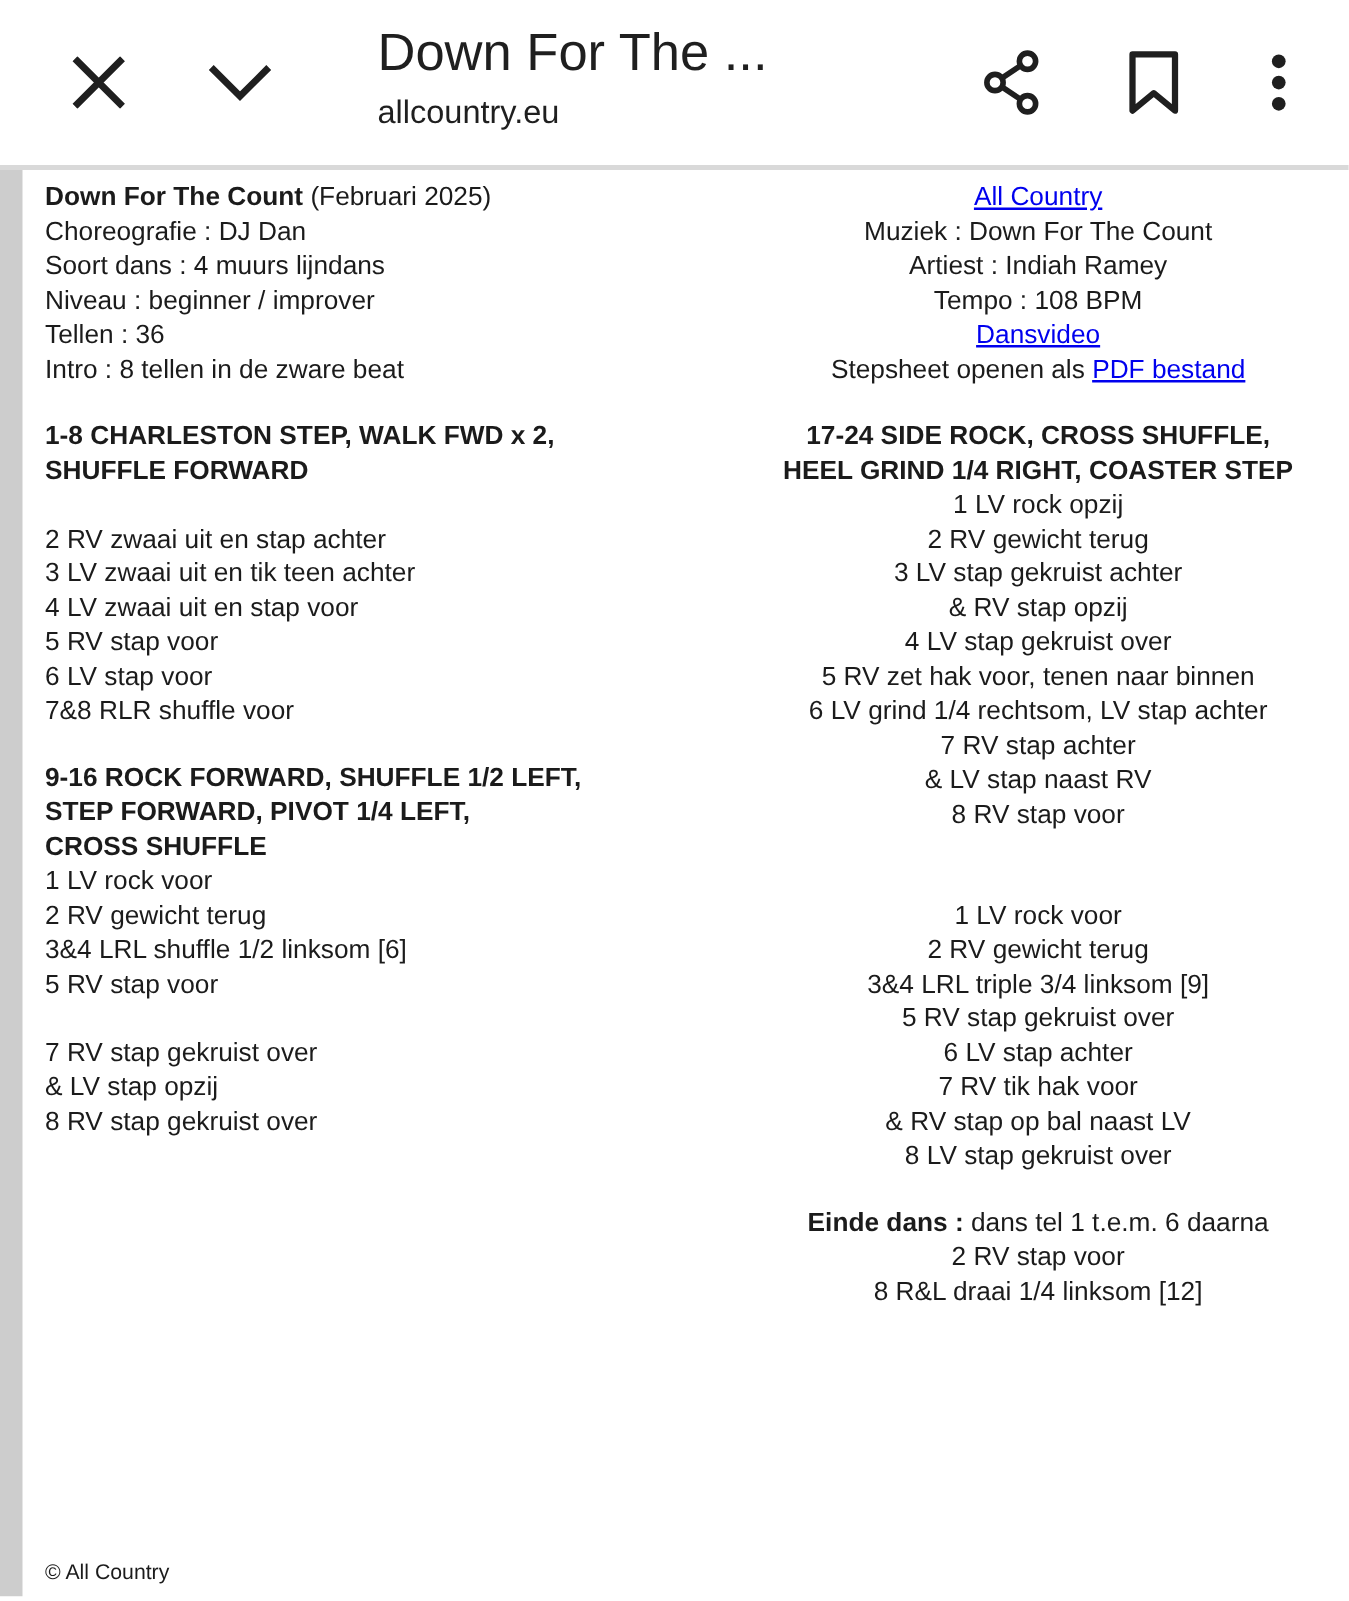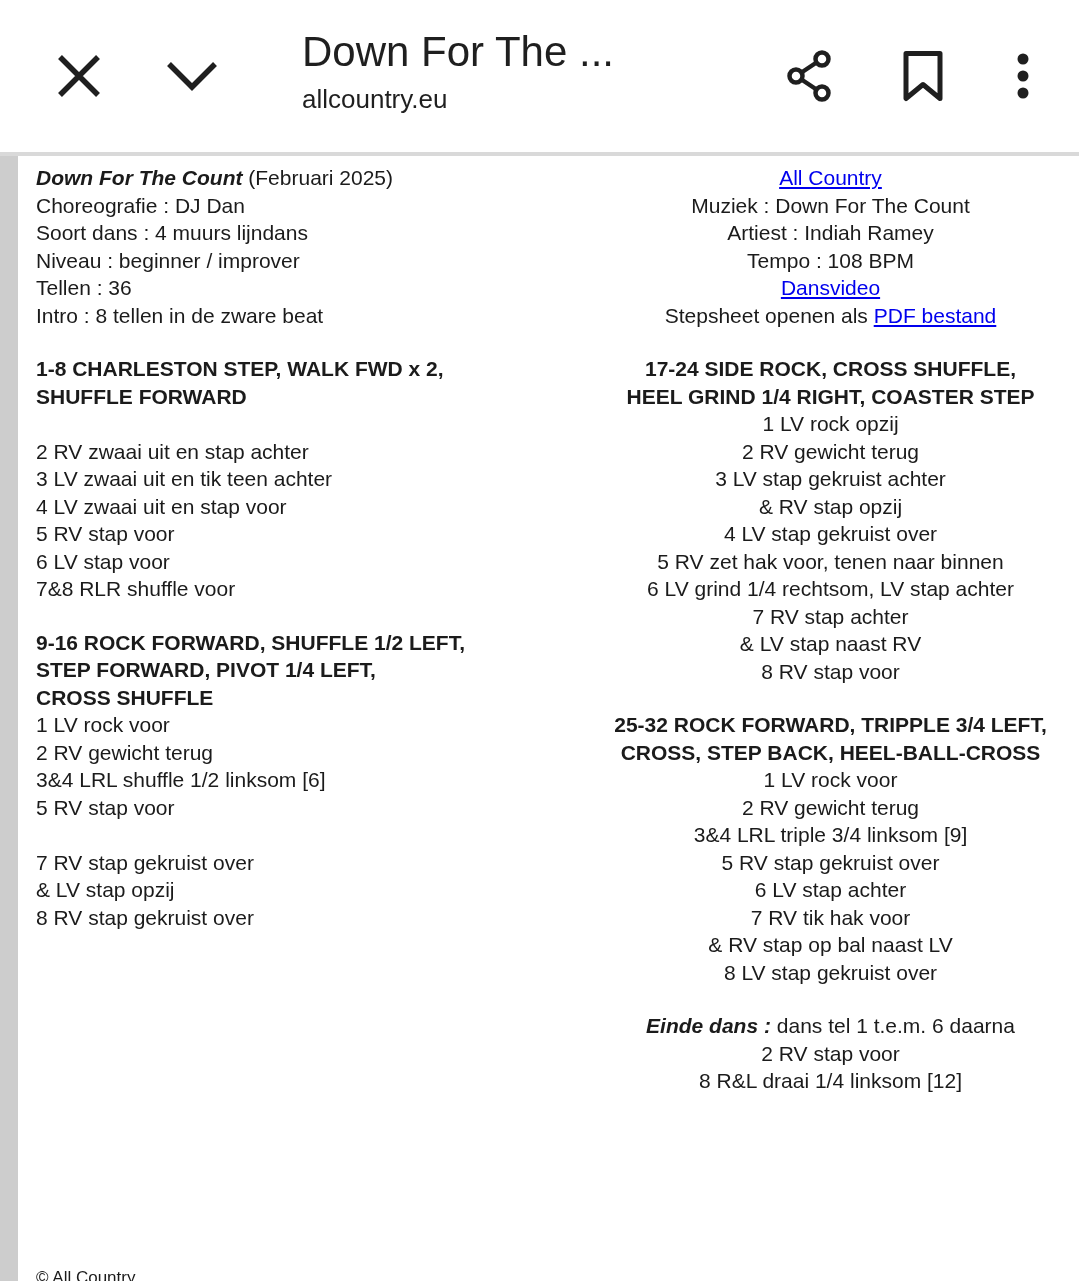--- a/index.html
+++ b/index.html
@@ -8,7 +8,7 @@
 
   
   .topbar {
-    height:156px; background:#ffffff; display:flex; align-items:center;
+    height:136px; background:#ffffff; display:flex; align-items:center;
     border-bottom:4px solid #d9d9d9;
   }
   .icon-btn { background:none; border:none; padding:0; display:flex; align-items:center; justify-content:center; cursor:pointer; }

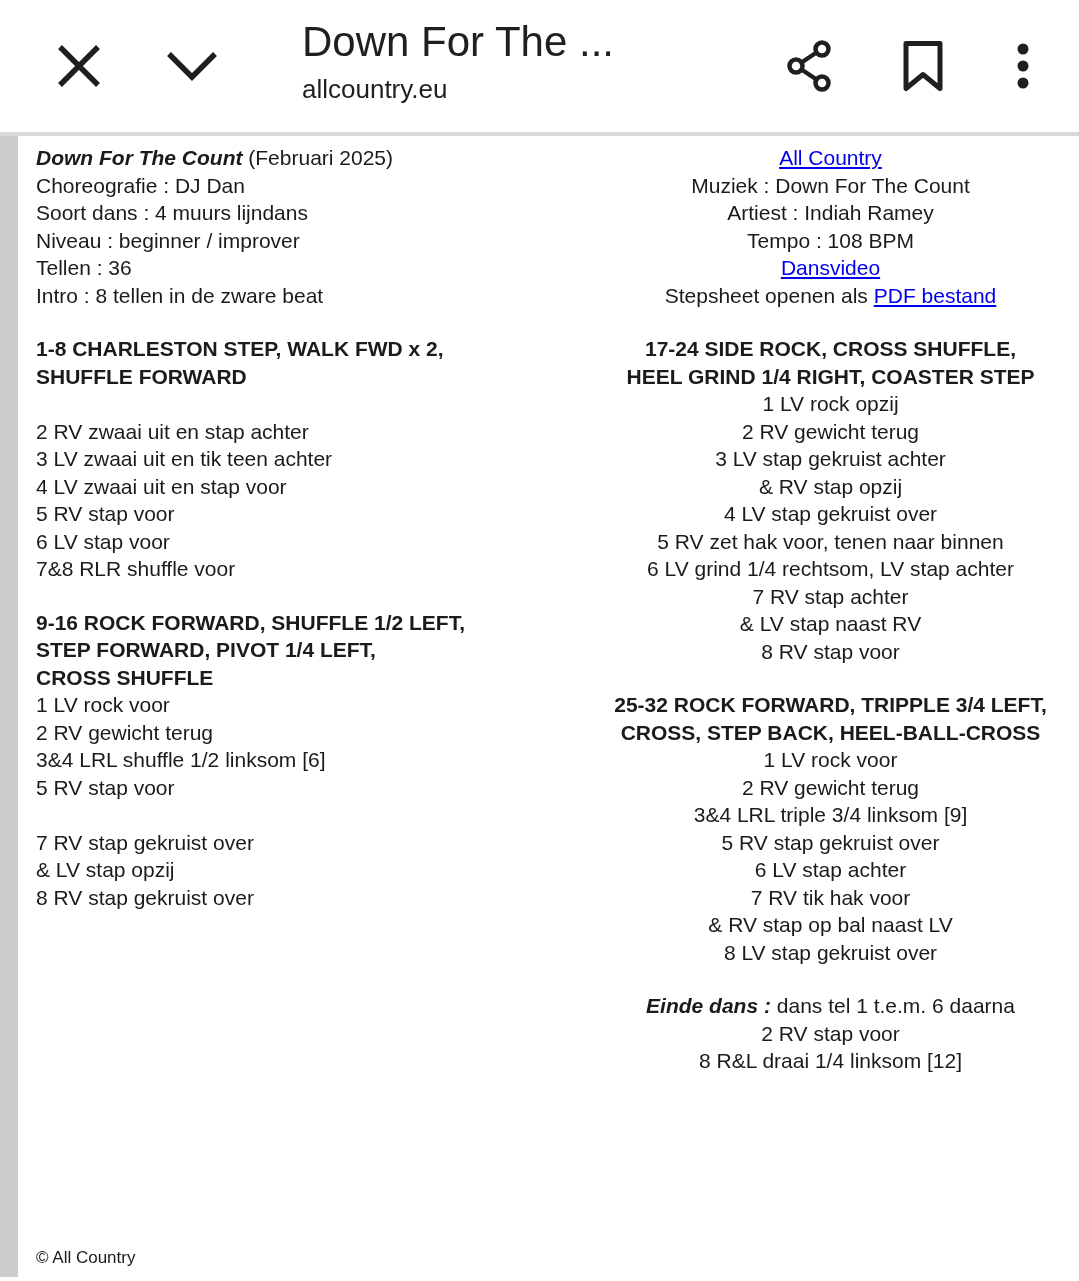--- a/index.html
+++ b/index.html
@@ -35,7 +35,7 @@
   .block.first { margin-top:4px; }
   .line { min-height:27.5px; }
   .sec-heading { font-weight:700; white-space:pre-line; }
-  .b { font-weight:700;font-style:italic; }
+  .b { font-weight:700; }
   a.lnk { color:#0000ee; text-decoration:underline; cursor:pointer; }
 
   .footer { margin-top:auto; padding:0 0 8px 18px; font-size:17px; line-height:22px; color:#1b1b1b; }

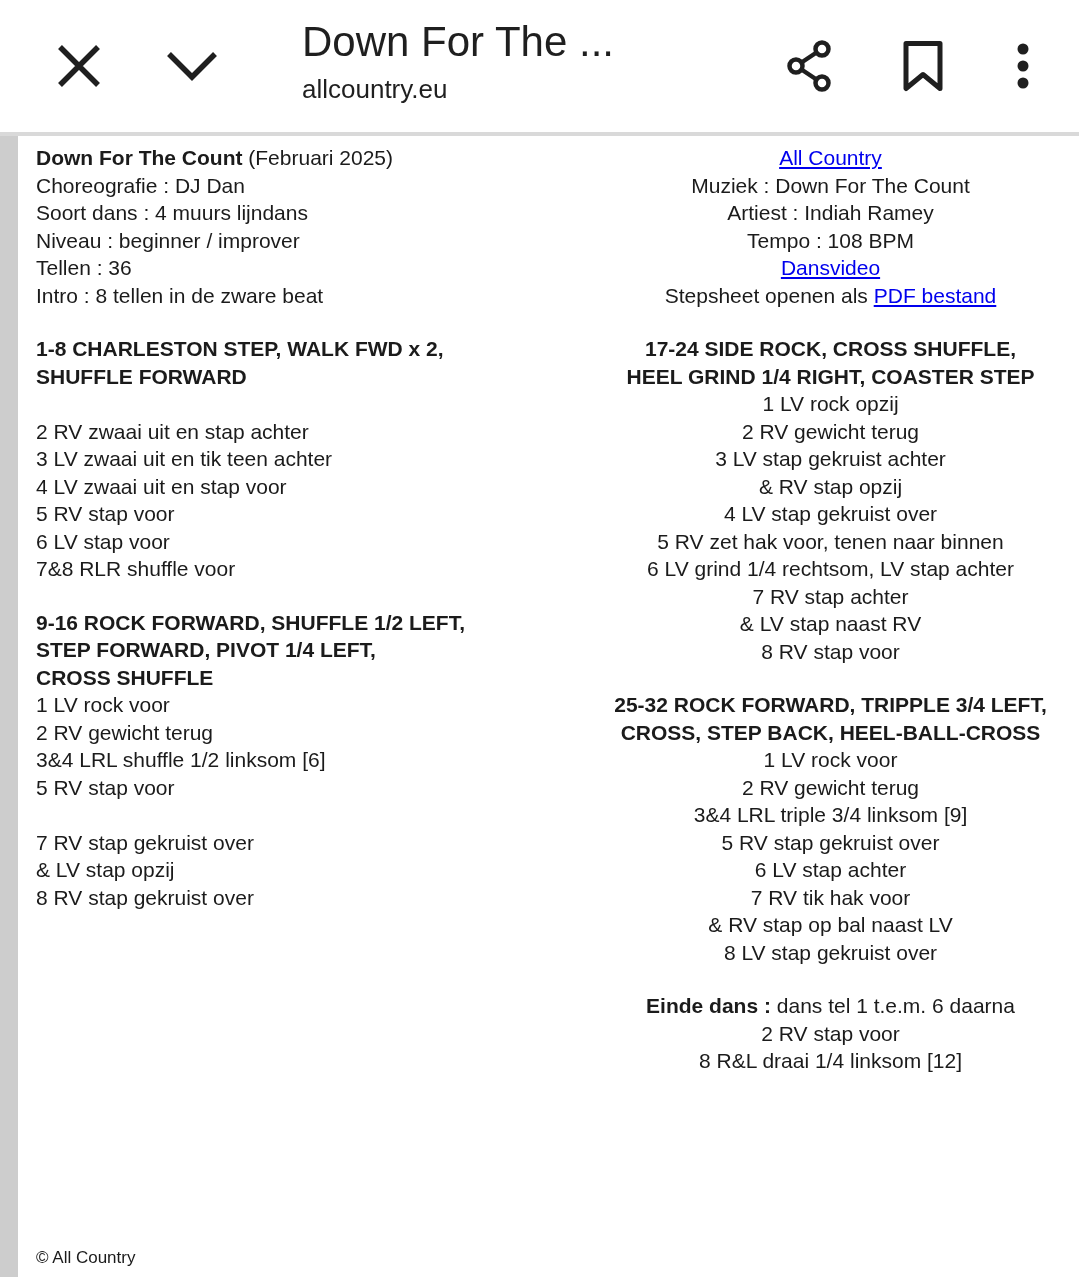--- a/index.html
+++ b/index.html
@@ -148,8 +148,7 @@
       </p>
 
       <p class="block">
-        <span class="sec-heading">25-32 ROCK FORWARD, TRIPPLE 3/4 LEFT,
-CROSS, STEP BACK, HEEL-BALL-CROSS</span><br>
+        <br>
         <span class="line">1 LV rock voor</span><br>
         <span class="line">2 RV gewicht terug</span><br>
         <span class="line">3&amp;4 LRL triple 3/4 linksom [9]</span><br>

